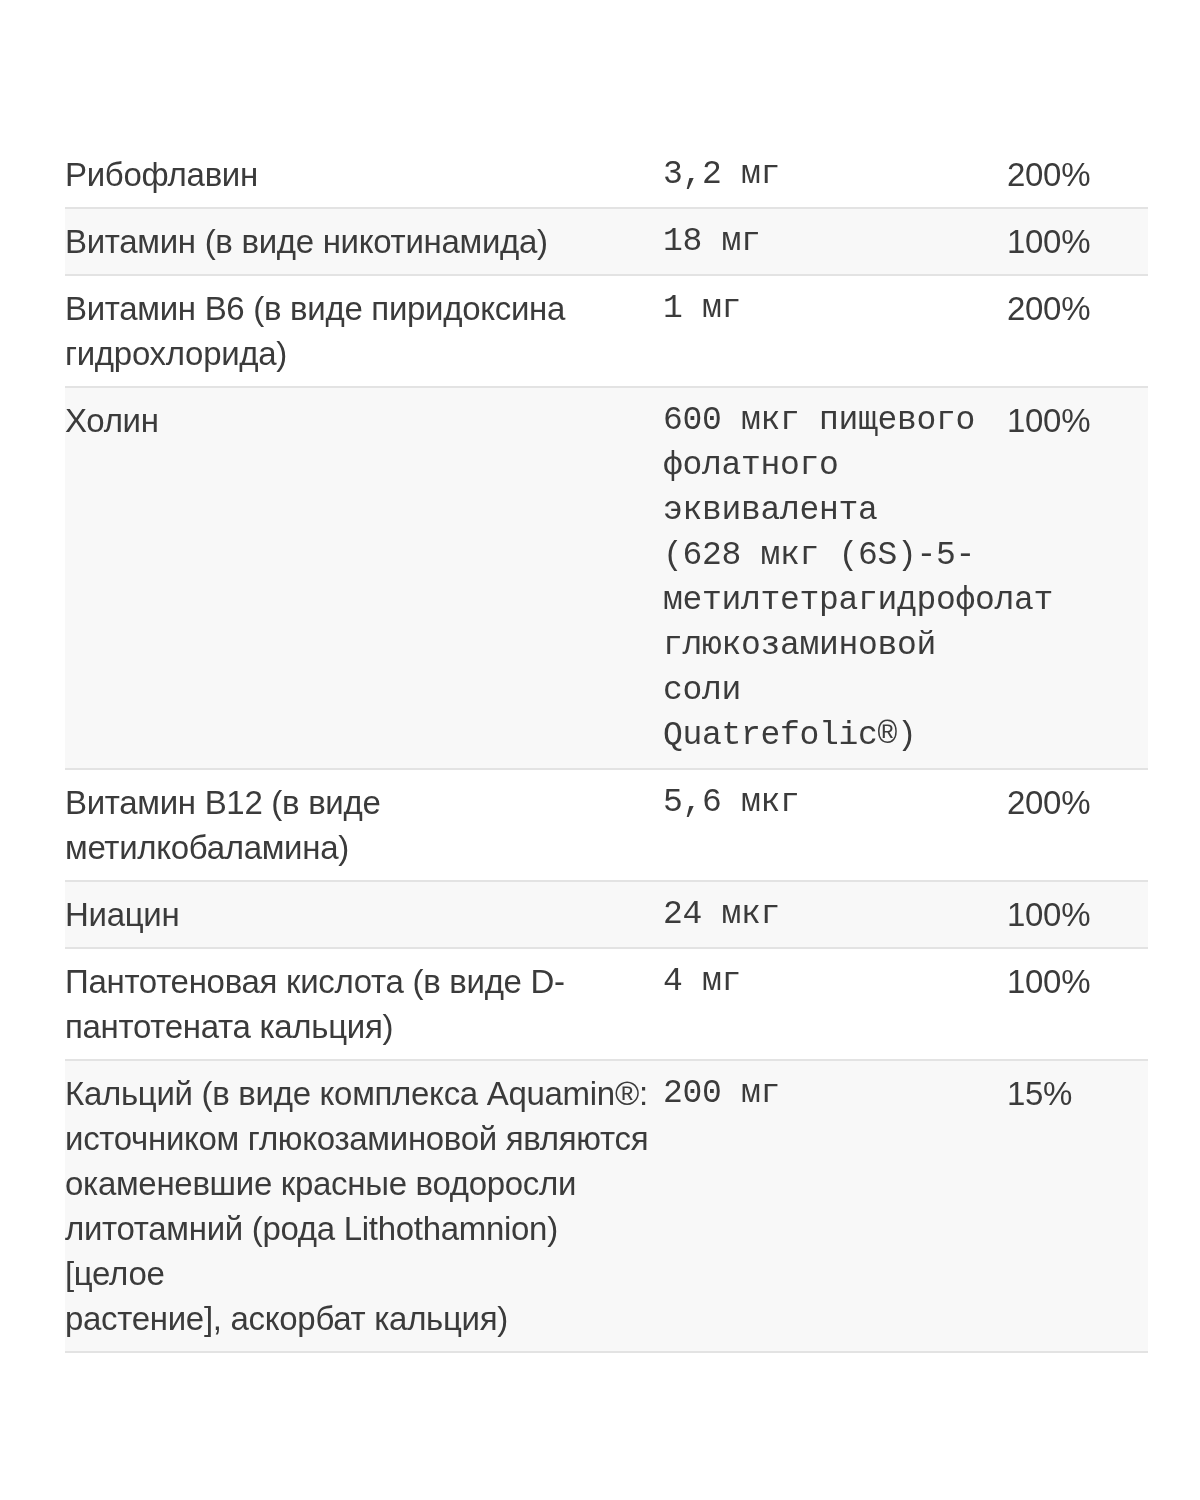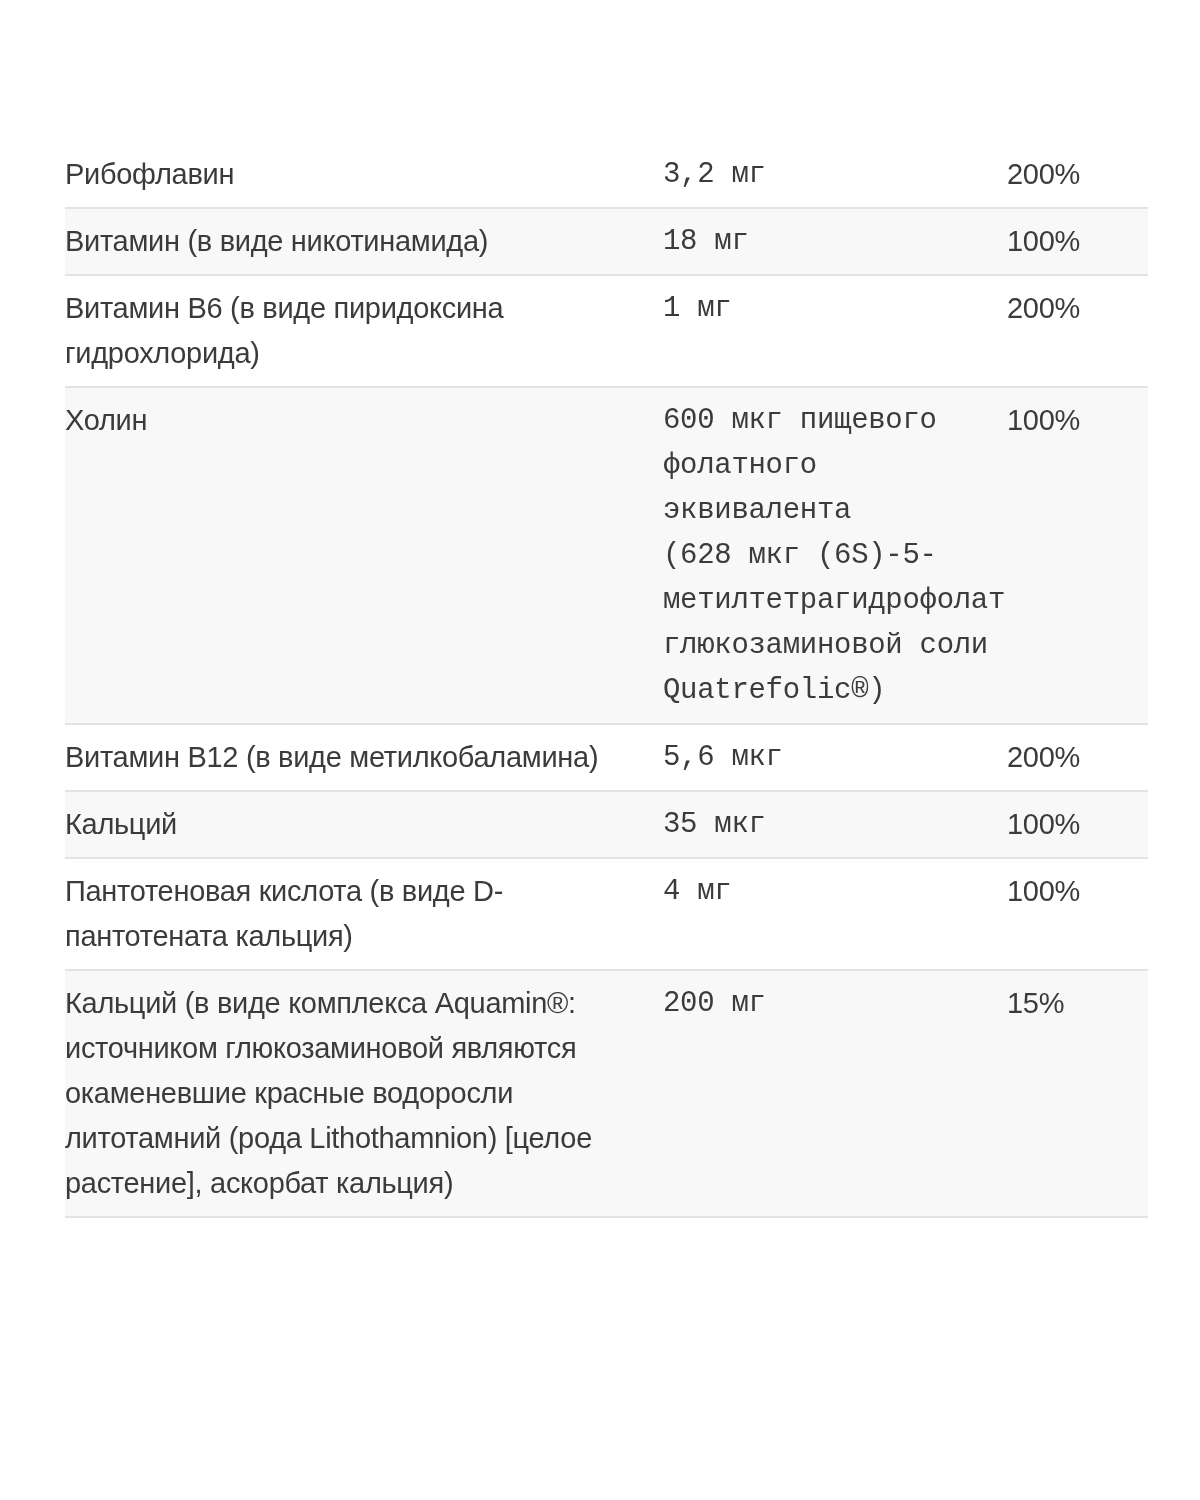--- a/index.html
+++ b/index.html
@@ -24,7 +24,7 @@
     vertical-align: top;
     padding: 10px 0;
     border-bottom: 2px solid #e3e3e3;
-    font-size: 29px;
+    font-size: 33px;
     line-height: 45px;
     font-weight: 400;
     color: #3b3b3b;

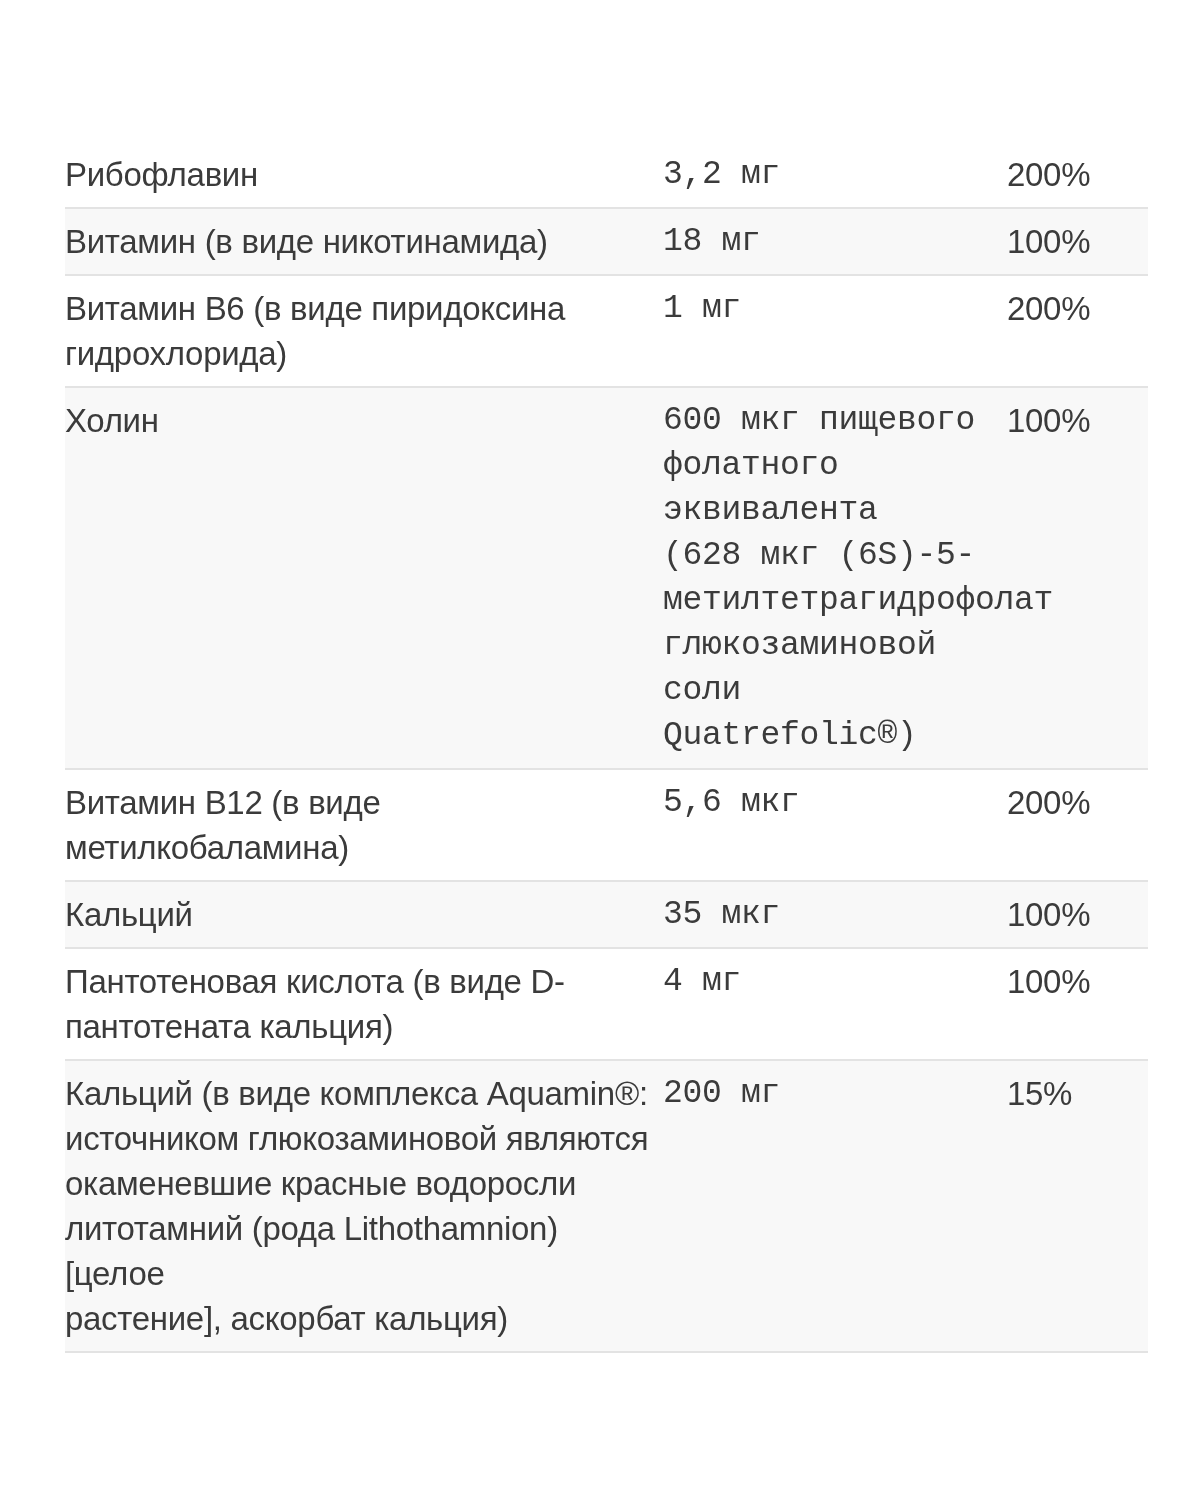--- a/index.html
+++ b/index.html
@@ -77,7 +77,7 @@
       <td class="c-dv">200%</td>
     </tr>
     <tr>
-      <td class="c-name">Кальций</td>
+      <td class="c-name">Ниацин</td>
       <td class="c-amount">35 мкг</td>
       <td class="c-dv">100%</td>
     </tr>

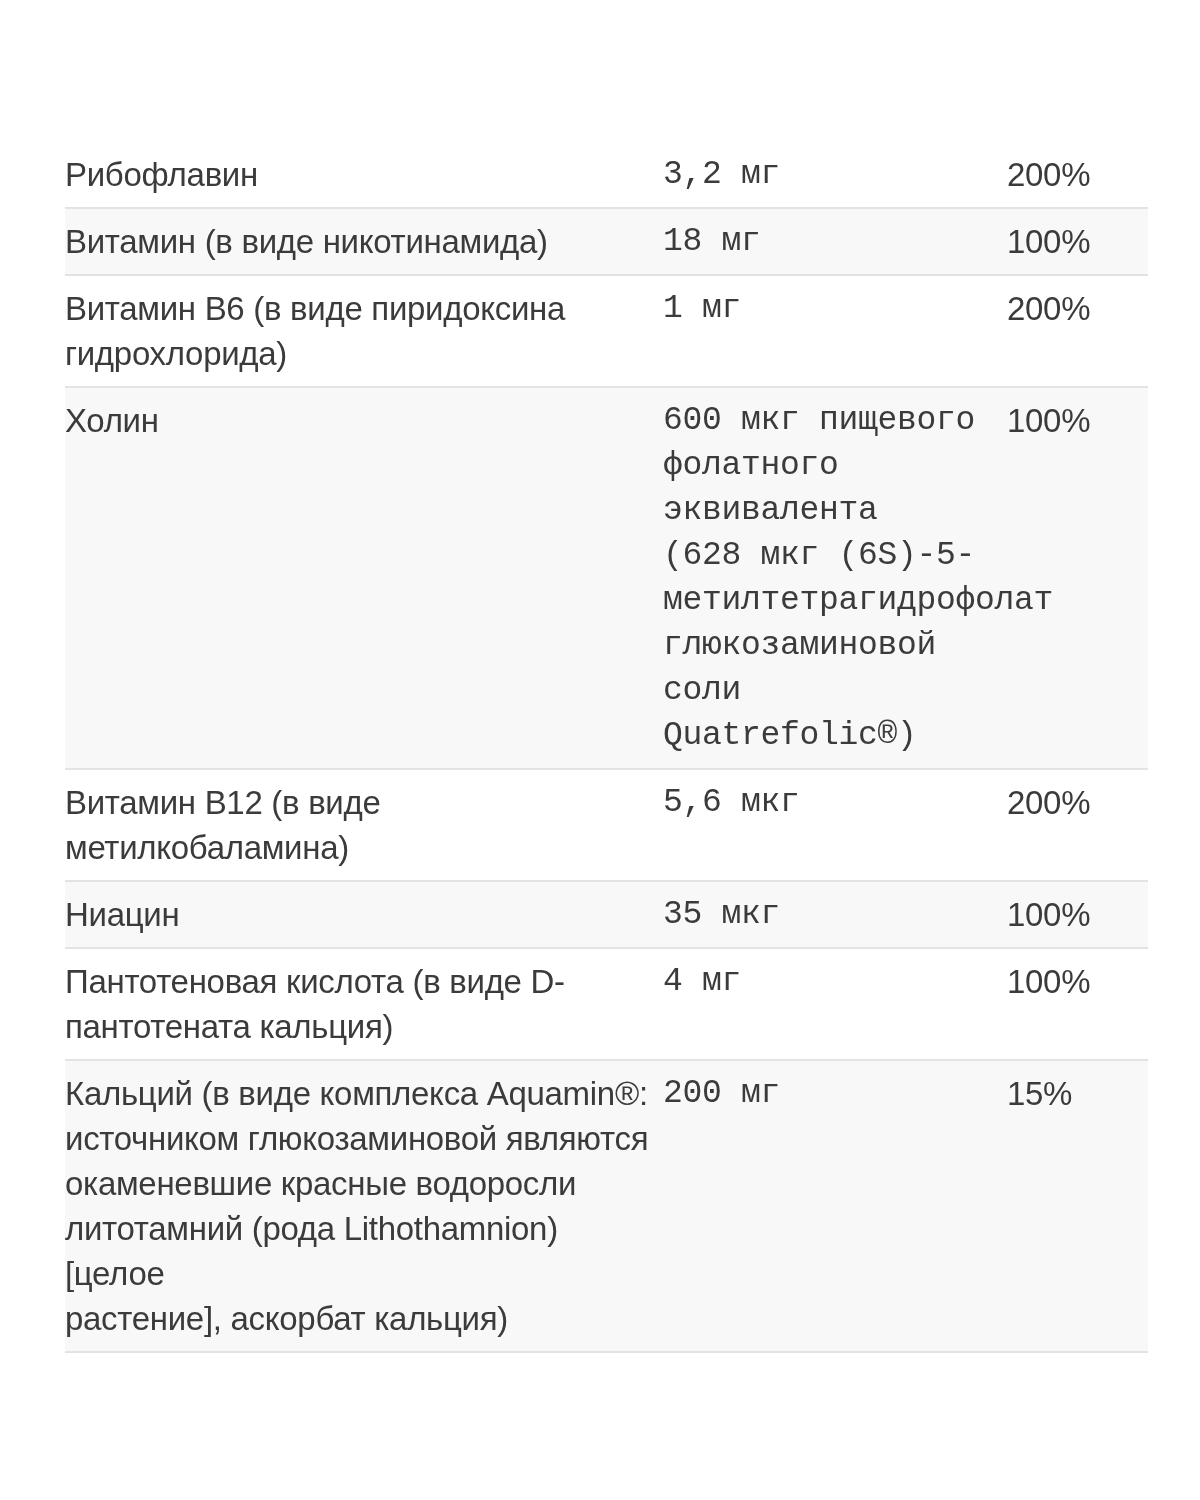--- a/index.html
+++ b/index.html
@@ -78,7 +78,7 @@
     </tr>
     <tr>
       <td class="c-name">Ниацин</td>
-      <td class="c-amount">35 мкг</td>
+      <td class="c-amount">24 мкг</td>
       <td class="c-dv">100%</td>
     </tr>
     <tr>

